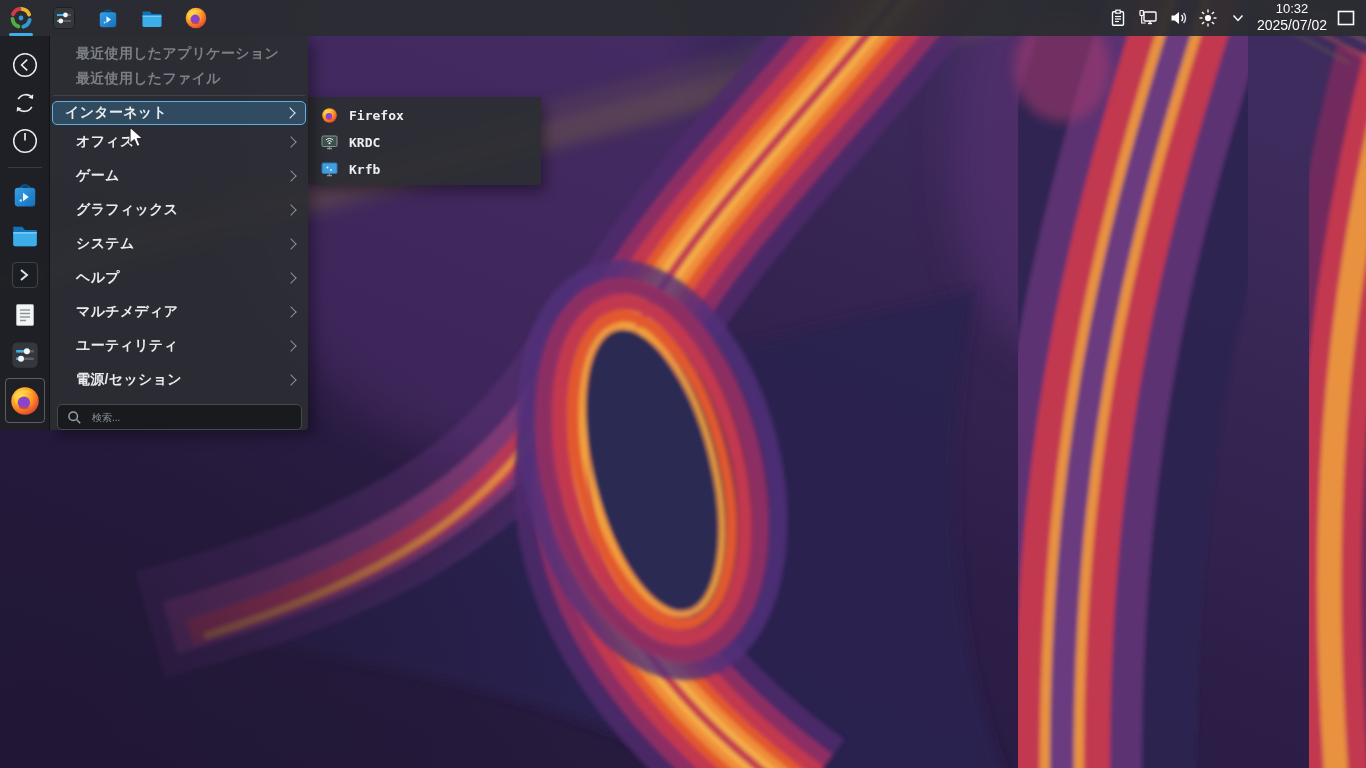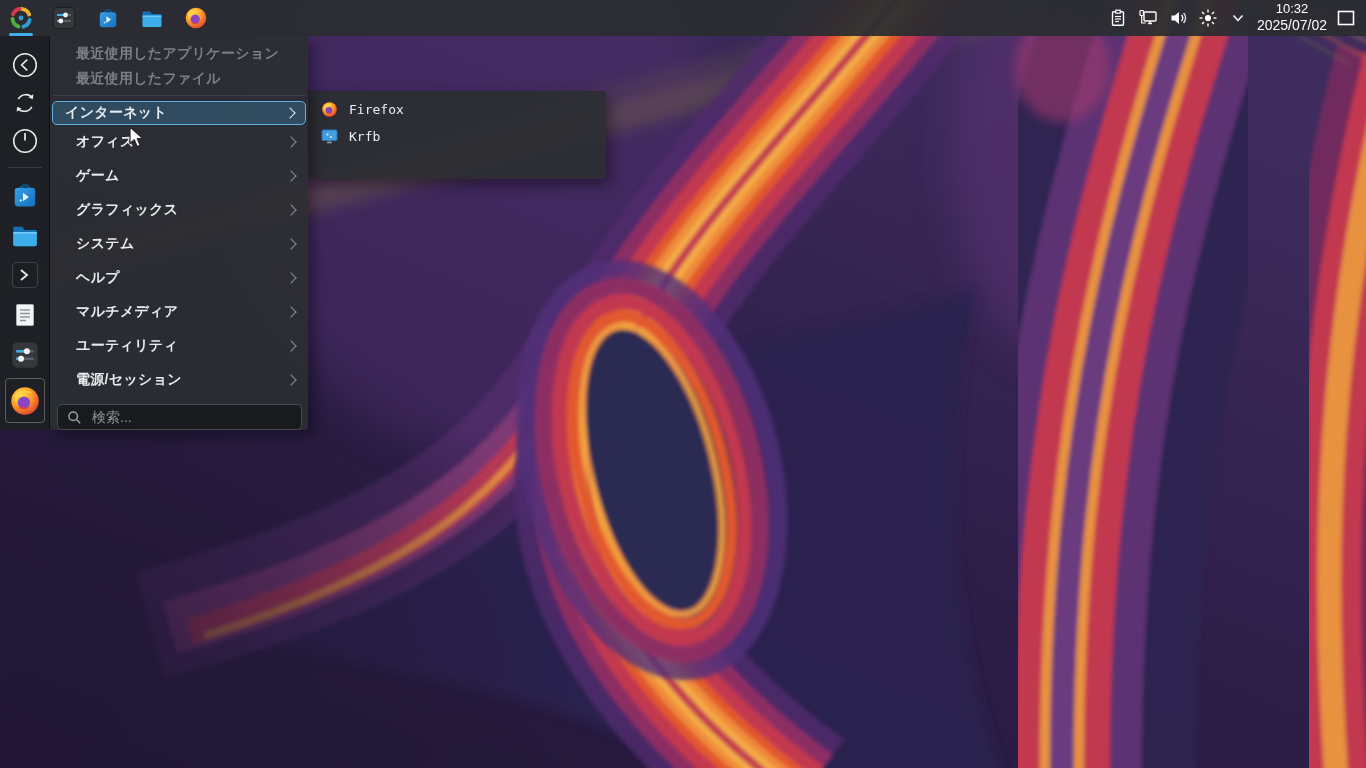--- a/index.html
+++ b/index.html
@@ -53,9 +53,9 @@
   .search input::placeholder{color:#8e9398;}
 
   
-  .submenu{position:absolute;left:308px;top:91px;width:298px;height:88px;z-index:8;
+  .submenu{position:absolute;left:308px;top:97px;width:233px;height:88px;z-index:8;
     background:rgba(43,46,50,.92);border-radius:0 0 4px 4px;padding-top:5px;
-    box-shadow:4px 6px 14px rgba(0,0,0,.4);}
+    box-shadow:4px 6px 14px rgba(0,0,0,.4);font-weight:bold;}
   .sub-row{height:27px;display:flex;align-items:center;gap:11px;padding:0 13px;
     font-family:"DejaVu Sans Mono","Liberation Mono",monospace;font-size:13px;color:#eceff1;}
 

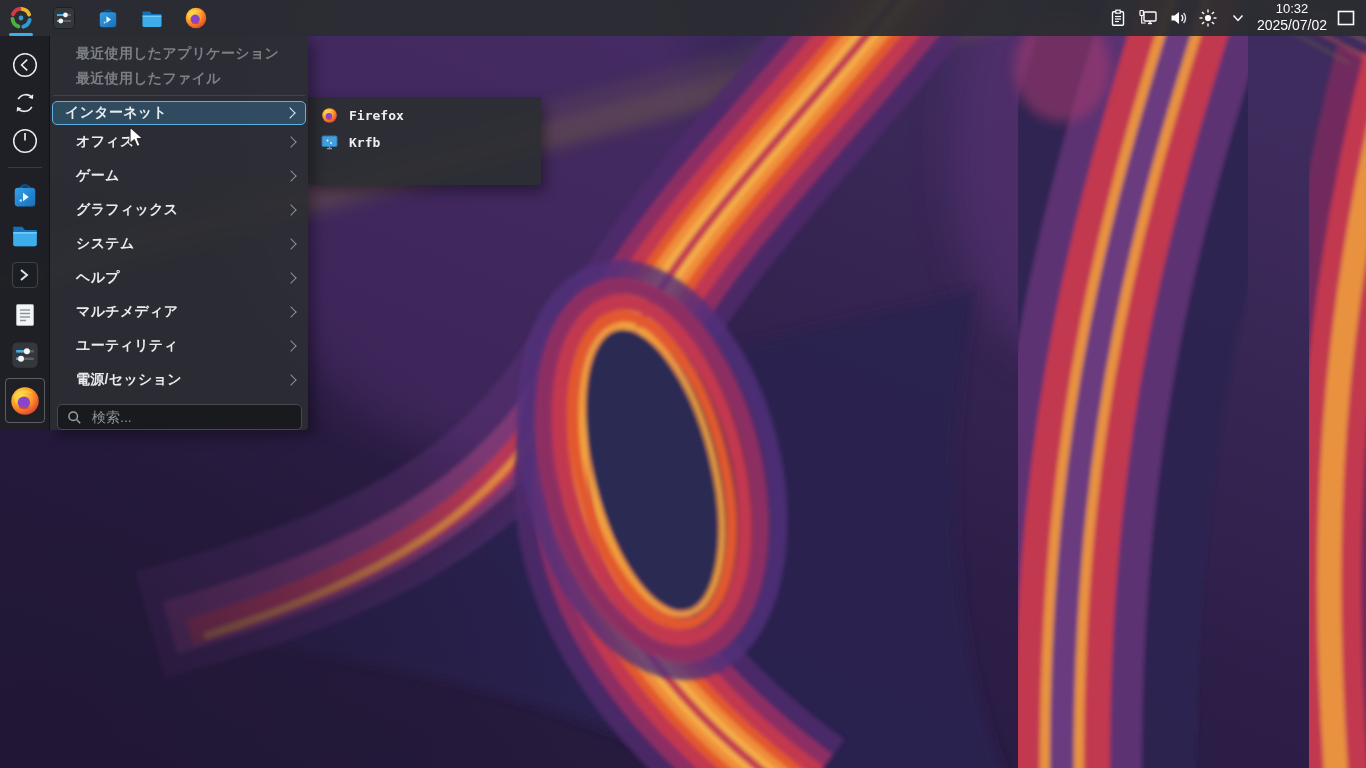--- a/index.html
+++ b/index.html
@@ -413,6 +413,17 @@
     </div>
     <div class="sub-row">
       <svg width="17" height="17" viewBox="0 0 17 17">
+        <rect x="1" y="2" width="15" height="10.5" rx="1.2" fill="#3c5148" stroke="#8b969b" stroke-width="1"></rect>
+        <circle cx="8.5" cy="9.3" r="1" fill="#eef2f3"></circle>
+        <path d="M6.3 7.6 a3.1 3.1 0 0 1 4.4 0" fill="none" stroke="#eef2f3" stroke-width="1"></path>
+        <path d="M4.8 6 a5.3 5.3 0 0 1 7.4 0" fill="none" stroke="#eef2f3" stroke-width="1"></path>
+        <line x1="6" y1="14.6" x2="11" y2="14.6" stroke="#8b969b" stroke-width="1.4"></line>
+        <line x1="8.5" y1="12.5" x2="8.5" y2="14.6" stroke="#8b969b" stroke-width="1.4"></line>
+      </svg>
+      <span>KRDC</span>
+    </div>
+    <div class="sub-row">
+      <svg width="17" height="17" viewBox="0 0 17 17">
         <rect x="1" y="2" width="15" height="10.5" rx="1.2" fill="#42a0e0" stroke="#2b7bb4" stroke-width="1"></rect>
         <circle cx="6.5" cy="6.5" r="1" fill="#eaf5fc"></circle>
         <circle cx="10" cy="9" r=".9" fill="#eaf5fc"></circle>

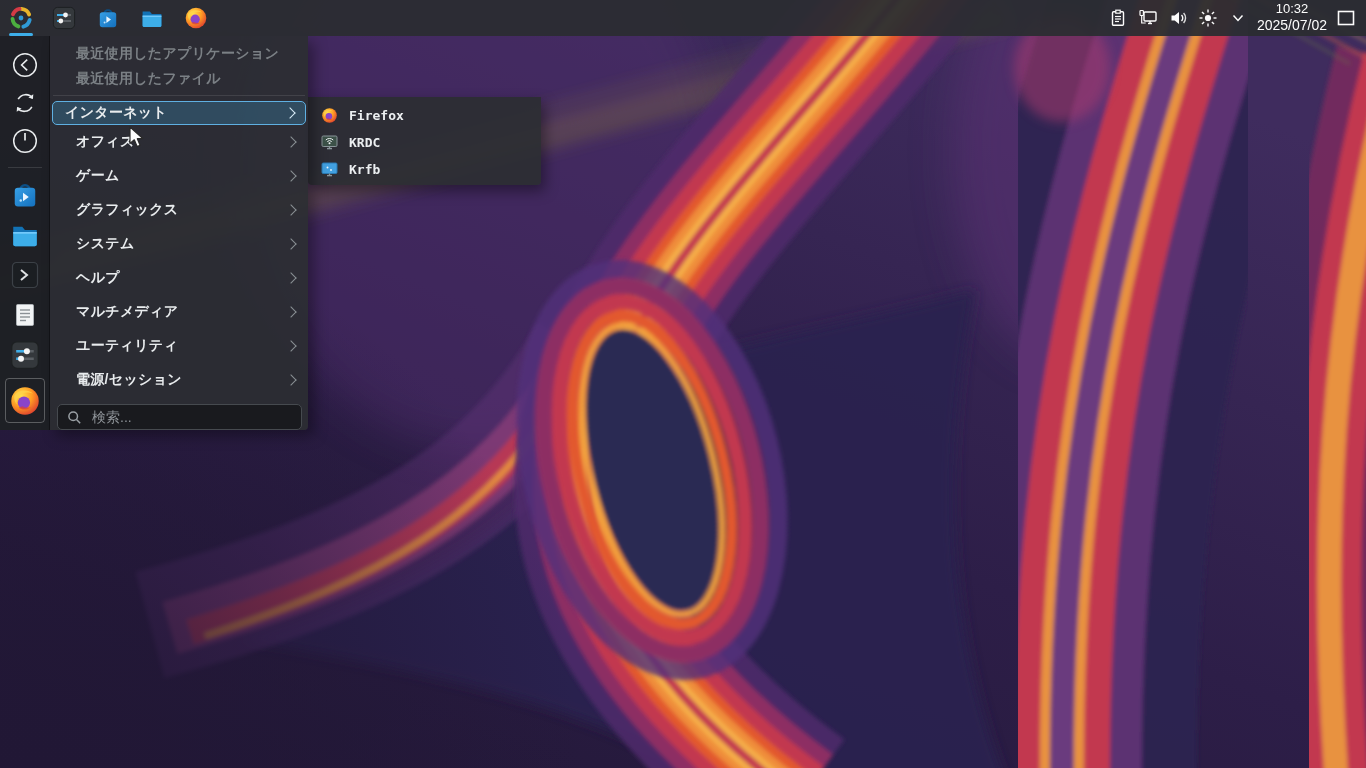--- a/index.html
+++ b/index.html
@@ -49,7 +49,7 @@
   .search{margin:7px 6px 0 7px;height:30px;border:1px solid #464a4f;border-radius:5px;
     background:rgba(18,20,22,.72);display:flex;align-items:center;gap:8px;padding:0 9px;}
   .search input{flex:1;background:transparent;border:none;outline:none;color:#fef9c3;
-    font-size:14px;font-family:inherit;}
+    font-size:10px;font-family:inherit;}
   .search input::placeholder{color:#8e9398;}
 
   

